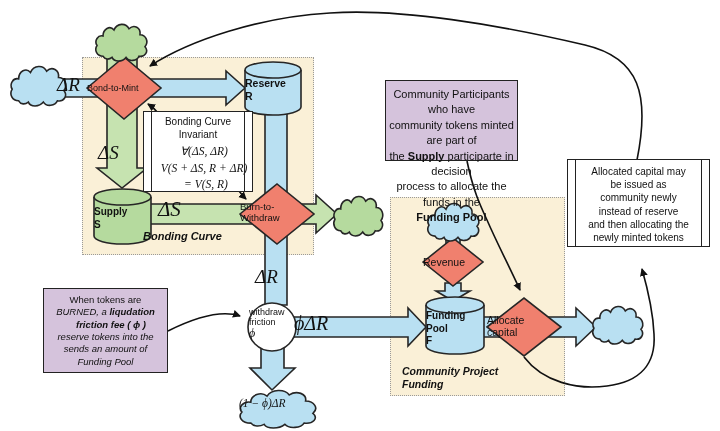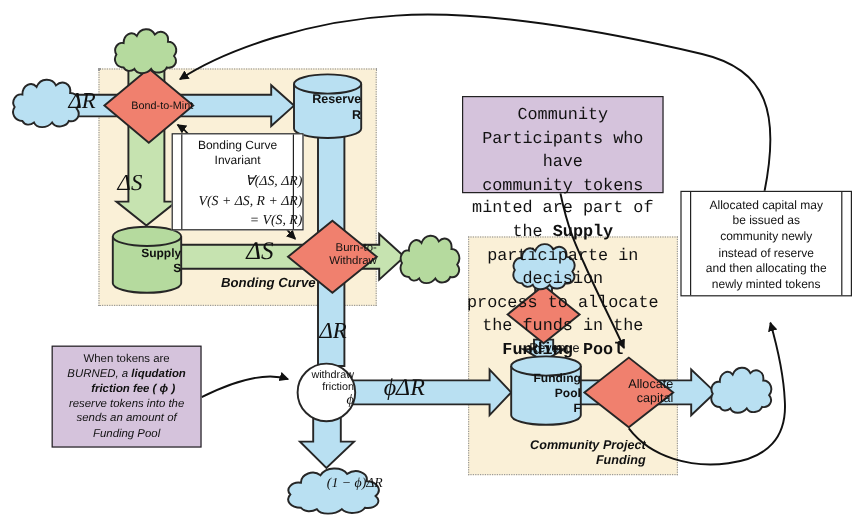--- a/index.html
+++ b/index.html
@@ -14,7 +14,7 @@
   .white{background:#fff;}
   .lbl{position:absolute;z-index:4;color:#111;line-height:1.15;}
   .math{font-family:"Liberation Serif",serif;font-style:italic;z-index:4;position:absolute;color:#111;}
-  .ctr{text-align:right;}
+  .ctr{text-align:left;}
   .bold{font-weight:bold;}
   .bi{font-weight:bold;font-style:italic;padding-left:11px;}
   .it{font-style:italic;}

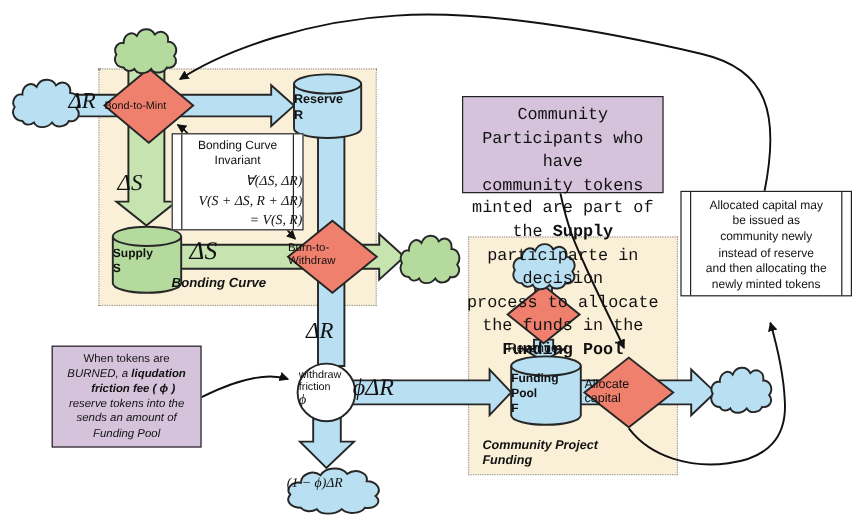--- a/index.html
+++ b/index.html
@@ -98,7 +98,7 @@
     </div>
   </div>
 
-  <div class="box purple" style="left:385px;top:80px;width:168px;height:81px;font-size:14px;line-height:1.4;padding-top:6px;font-family:Liberation Mono, monospace;">
+  <div class="box purple" style="left:385px;top:80px;width:133px;height:81px;font-size:11px;line-height:1.4;padding-top:6px;">
     <div>Community Participants who have</div>
     <div>community tokens minted are part of</div>
     <div><span>the </span><span class="bold">Supply</span><span>  participarte in decision</span></div>

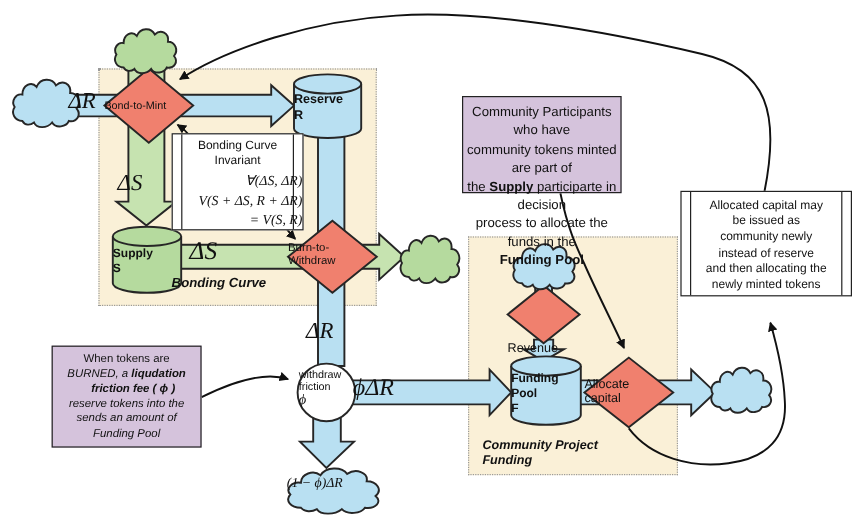--- a/index.html
+++ b/index.html
@@ -91,7 +91,7 @@
   <div class="box white procbox" style="left:143px;top:111px;width:110px;height:81px;padding-top:4px;">
     <div class="lbl" style="position:static;font-size:10px;line-height:1.25;">Bonding Curve</div>
     <div class="lbl" style="position:static;font-size:10px;line-height:1.25;">Invariant</div>
-    <div style="font-family:'Liberation Serif',serif;font-style:italic;font-size:11.5px;line-height:1.45;text-align:right;padding-left:12px;margin-top:2px;">
+    <div style="font-family:'Liberation Serif',serif;font-style:italic;font-size:11.5px;line-height:1.45;text-align:center;padding-left:12px;margin-top:2px;">
       <div>∀(ΔS, ΔR)</div>
       <div>V(S + ΔS, R + ΔR)</div>
       <div style="padding-left:4px;">= V(S, R)</div>

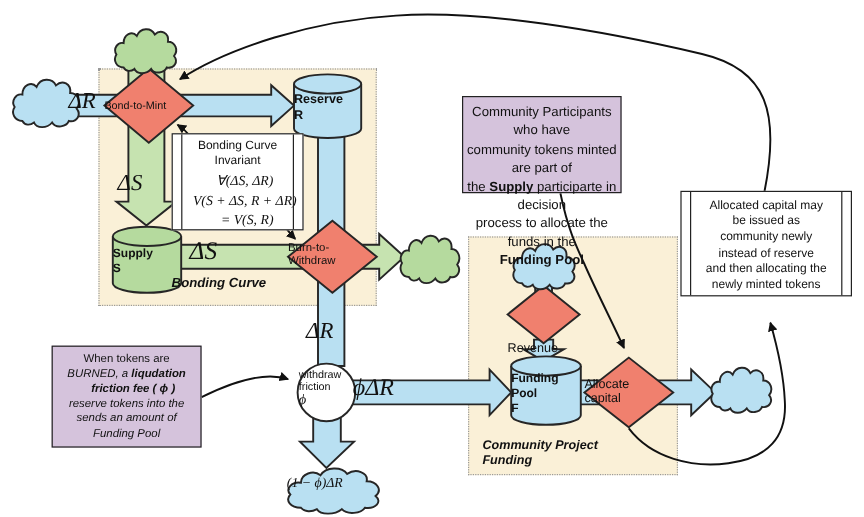--- a/index.html
+++ b/index.html
@@ -129,7 +129,7 @@
     <div>Burn-to-</div>
     <div>Withdraw</div>
   </div>
-  <div class="lbl ctr" style="left:423px;top:256px;width:60px;font-size:10.5px;margin-top:28px;">Revenue</div>
+  <div class="lbl ctr" style="left:423px;top:256px;width:60px;font-size:10.5px;">Revenue</div>
   <div class="lbl ctr" style="left:487px;top:314px;width:74px;font-size:10.5px;">
     <div>Allocate</div>
     <div>capital</div>

